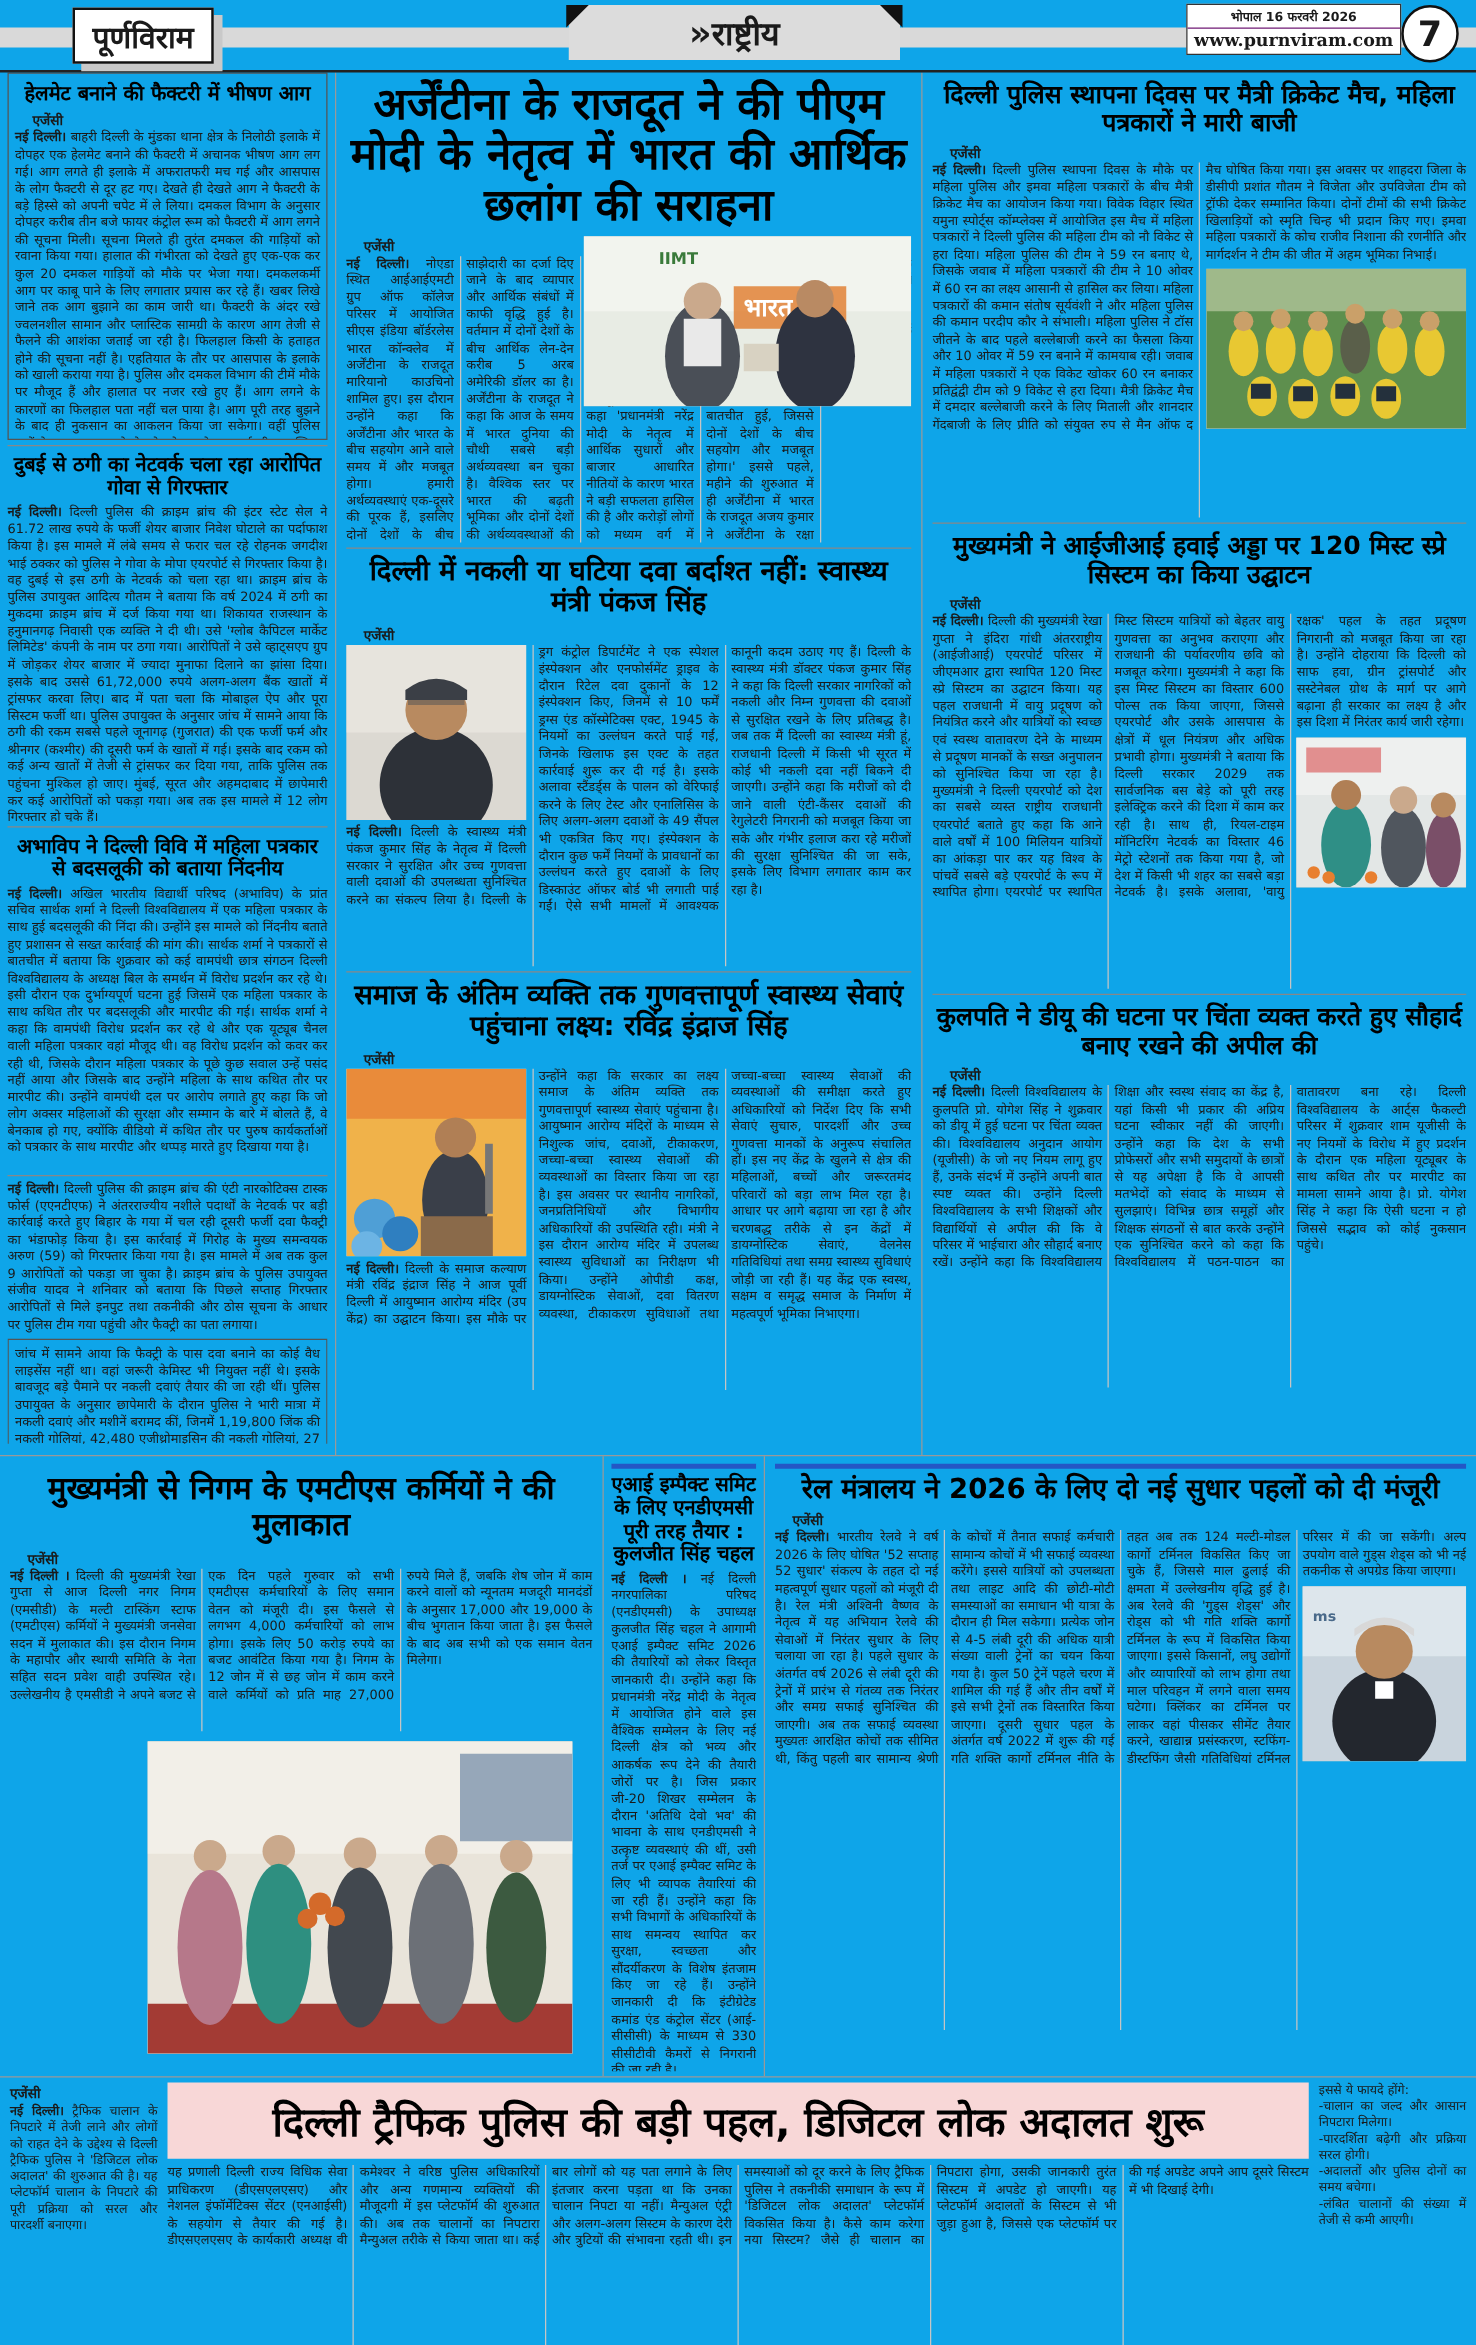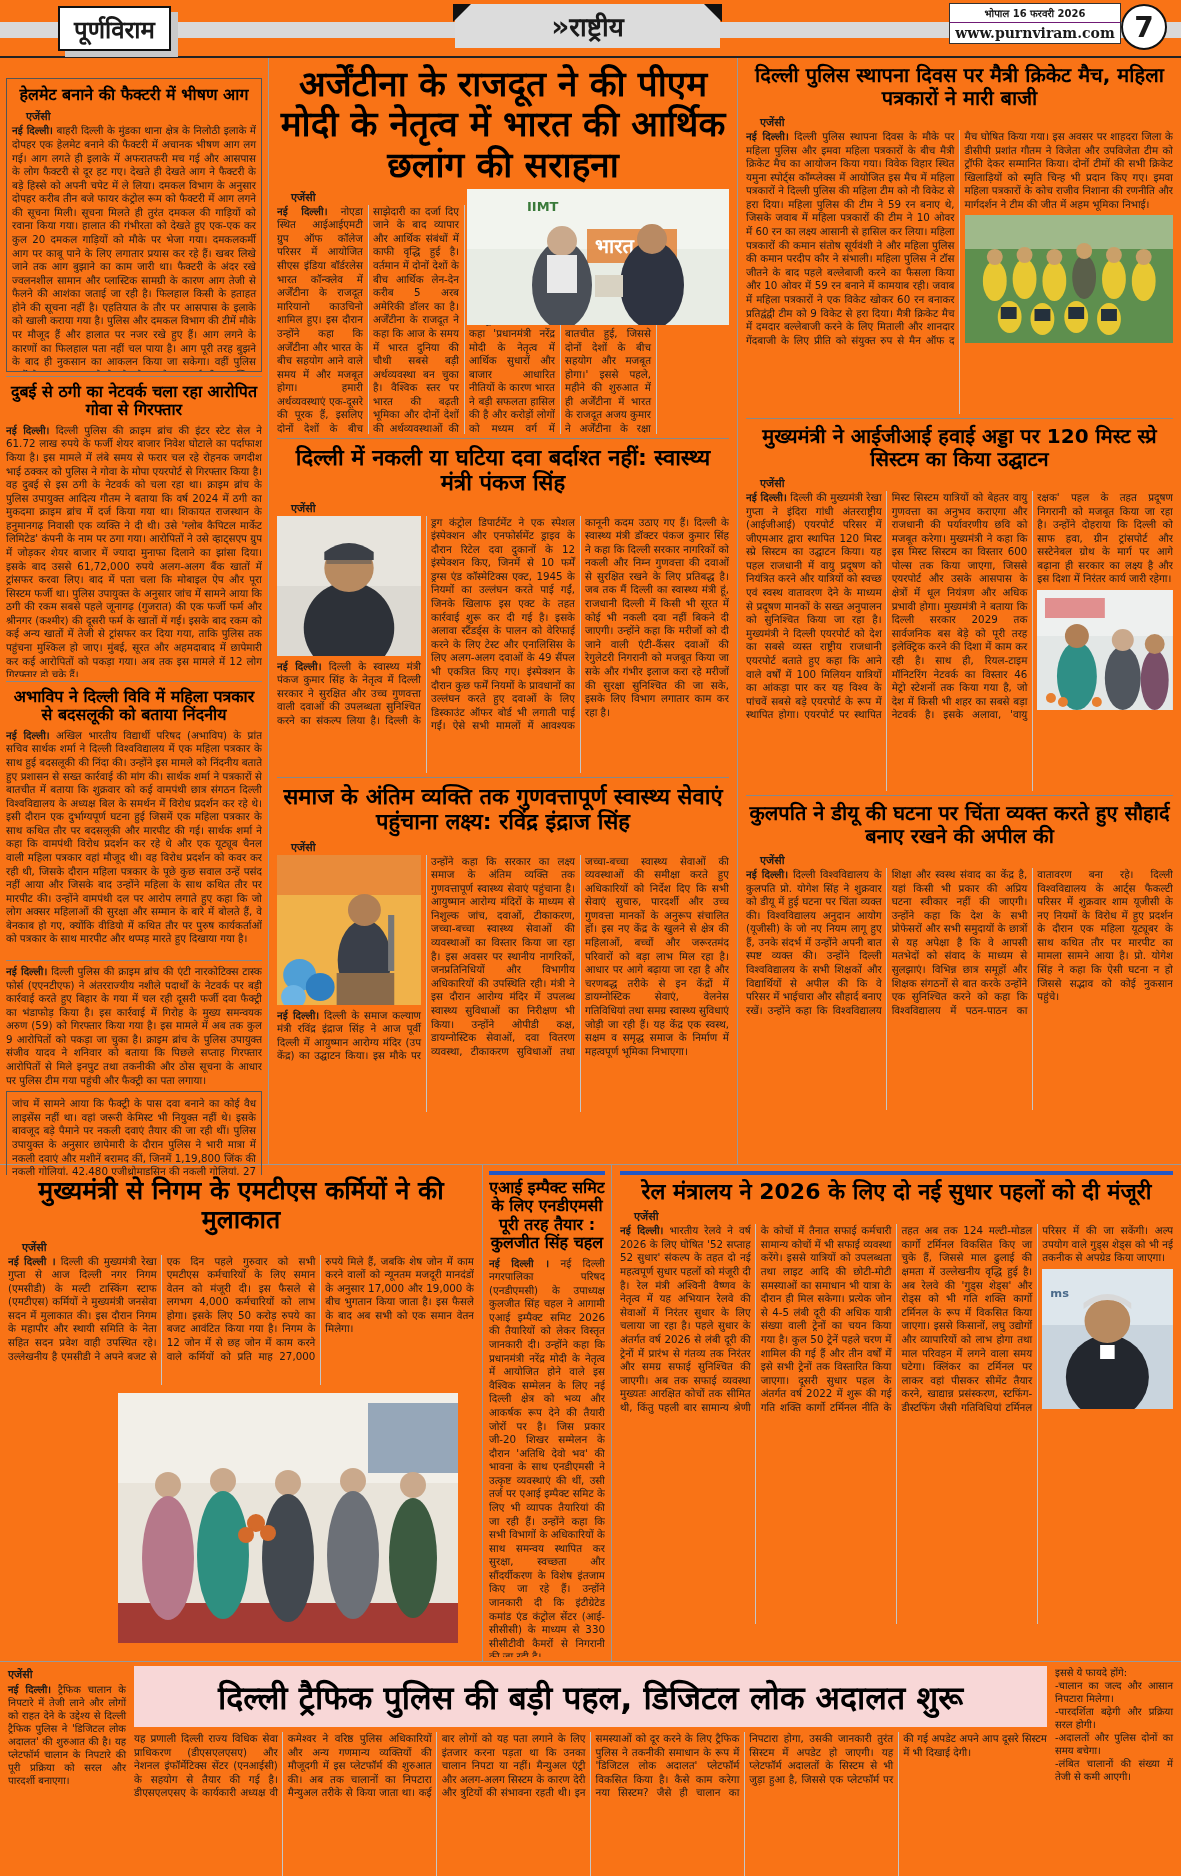--- a/index.html
+++ b/index.html
@@ -3,7 +3,7 @@
 <meta charset="utf-8">
 <style>
   html,body{margin:0;padding:0;background:#e8e8e8;}
-  .page{width:1181px;height:1876px;background:#f97316;position:relative;overflow:hidden;
+  .page{width:1181px;height:1876px;background:#0ea5e9;position:relative;overflow:hidden;
         font-family:"DejaVu Sans","Liberation Sans",sans-serif;color:#1a1a1a;margin:0 auto;}
   
   .hdr{height:56px;position:relative;border-bottom:2px solid #222;}

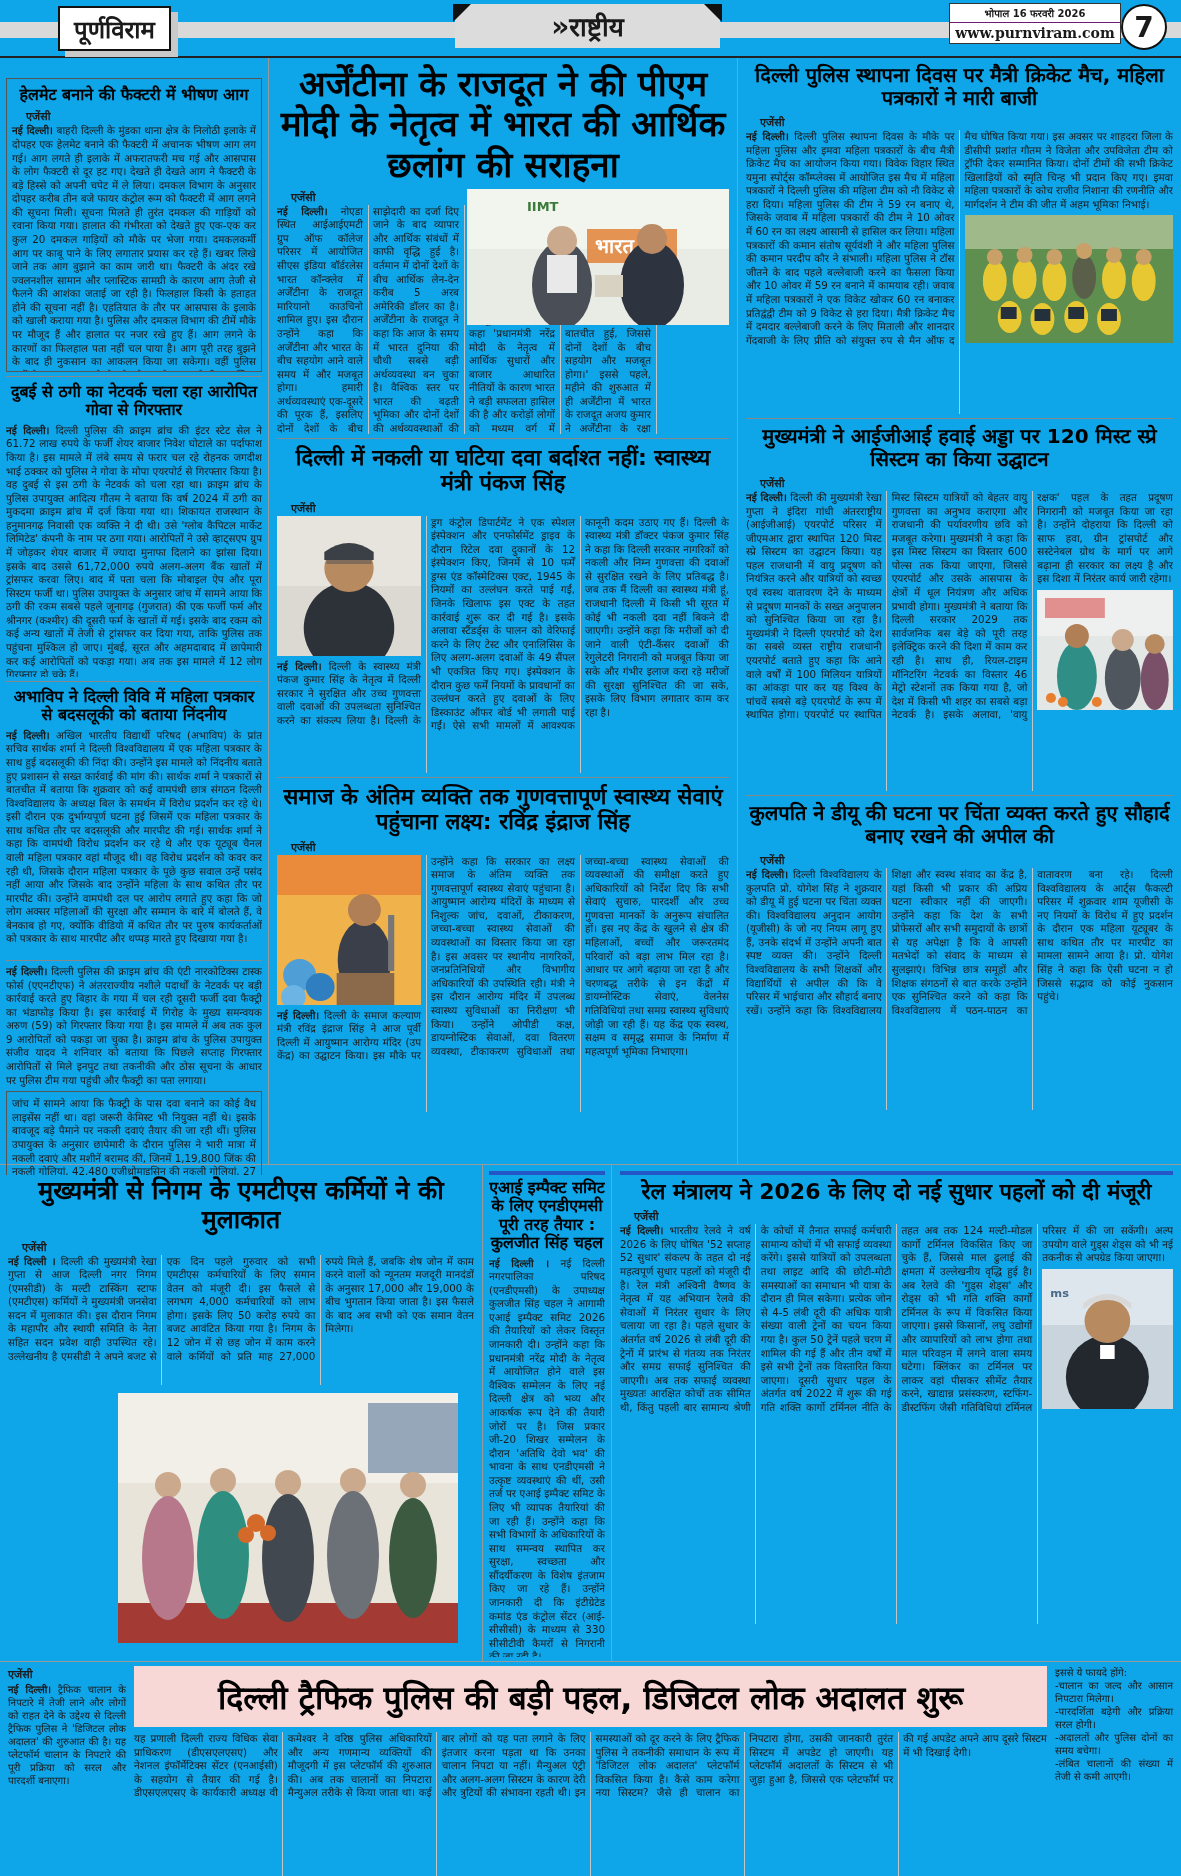--- a/index.html
+++ b/index.html
@@ -26,7 +26,7 @@
   .topzone{display:flex;height:1106px;}
   .midzone{display:flex;height:496px;border-top:1px solid #999;}
   .botzone{height:212px;border-top:1px solid #999;padding:4px 8px 0 8px;display:flex;gap:8px;}
-  .colL{width:256px;padding:20px 6px;border-right:1px solid #999;}
+  .colL{width:256px;padding:0 6px;border-right:1px solid #999;}
   .colC{width:452px;padding:4px 8px;border-right:1px solid #999;}
   .colR{flex:1;padding:4px 8px;}
   .mcolK{width:466px;padding:4px 8px;border-right:1px solid #999;}

